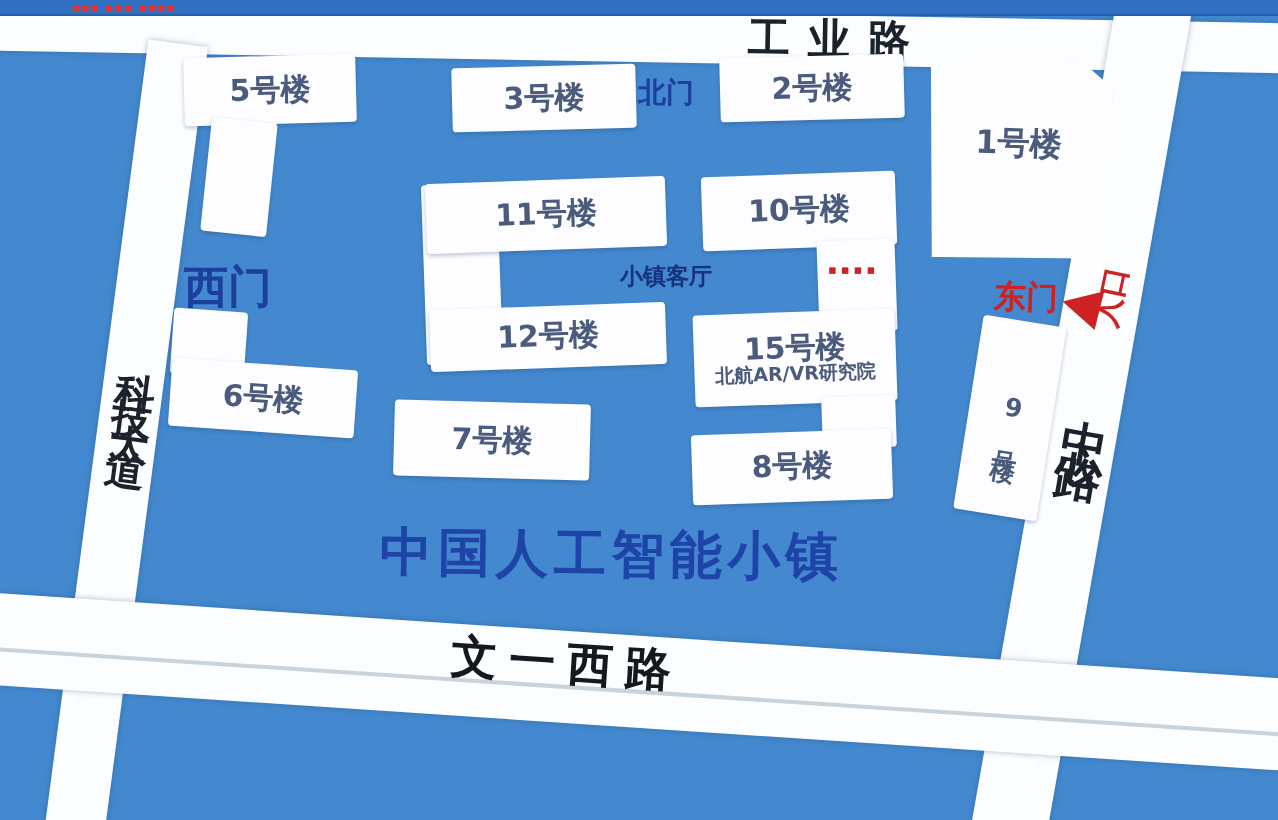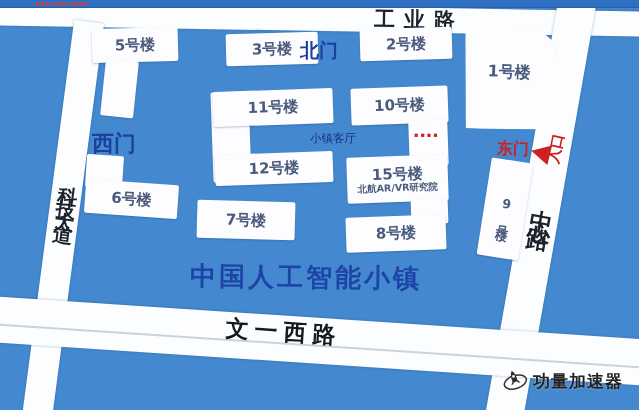--- a/index.html
+++ b/index.html
@@ -63,7 +63,7 @@
   
   .lbl{position:absolute;z-index:3;white-space:nowrap;}
   .gate{color:#1c3f9e;font-weight:bold;}
-  .north-gate{left:300px;top:38px;font-size:19px;}
+  .north-gate{left:319px;top:38px;font-size:14px;}
   .west-gate {left:92px; top:129px;font-size:22px;}
   .east-gate {left:497px;top:139px;font-size:16px;color:#cc2222;font-weight:bold;transform:rotate(2deg);}
   .entrance  {left:541px;top:139px;font-size:15px;color:#cc2222;font-weight:bold;

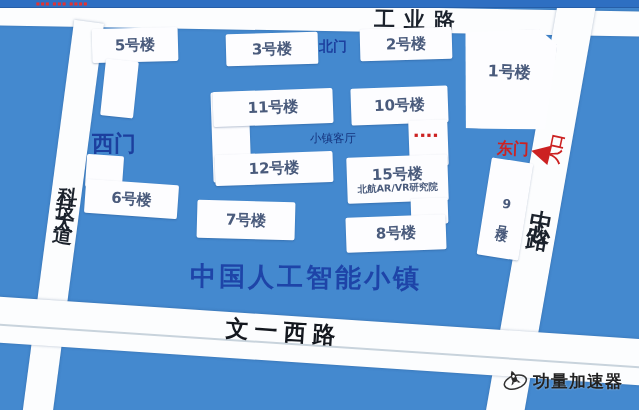--- a/index.html
+++ b/index.html
@@ -71,7 +71,7 @@
   .east-arrow{left:531px;top:143px;width:0;height:0;z-index:3;position:absolute;
               border-top:10px solid transparent;border-bottom:10px solid transparent;
               border-right:19px solid #cc2222;transform:rotate(14deg);}
-  .town-lobby{left:310px;top:131px;font-size:11.5px;font-weight:normal;color:#15337e;}
+  .town-lobby{left:310px;top:131px;font-size:11.5px;font-weight:bold;color:#15337e;}
   .red-dots  {left:414px;top:131px;font-size:6.5px;color:#c22;letter-spacing:2px;}
   .title     {left:190px;top:260px;font-size:26px;font-weight:bold;color:#1e44a8;
               letter-spacing:3px;transform:rotate(0.6deg);}

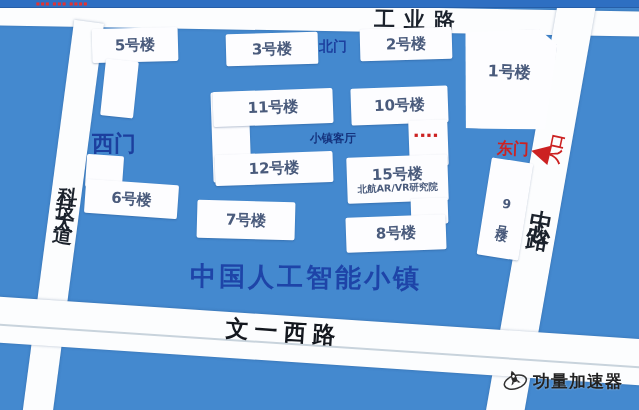--- a/index.html
+++ b/index.html
@@ -161,16 +161,6 @@
   <div class="lbl red-dots">▪▪▪▪</div>
   <div class="lbl title">中国人工智能小镇</div>
 
-  <div class="watermark">
-    <svg class="rocket-icon" viewBox="0 0 24 24">
-      <ellipse cx="12" cy="13" rx="10.5" ry="6" fill="none" stroke="#333" stroke-width="1.4"></ellipse>
-      <path d="M12 2 C14.5 5 15 9 14 13 L10 13 C9 9 9.5 5 12 2 Z" fill="#2b2b2b"></path>
-      <path d="M10 11 L7.5 15 L10 14 Z" fill="#2b2b2b"></path>
-      <path d="M14 11 L16.5 15 L14 14 Z" fill="#2b2b2b"></path>
-      <circle cx="12" cy="7.5" r="1.3" fill="#fff"></circle>
-    </svg>
-    <span class="wm-text">功量加速器</span>
-  </div>
 
 </div>
 

